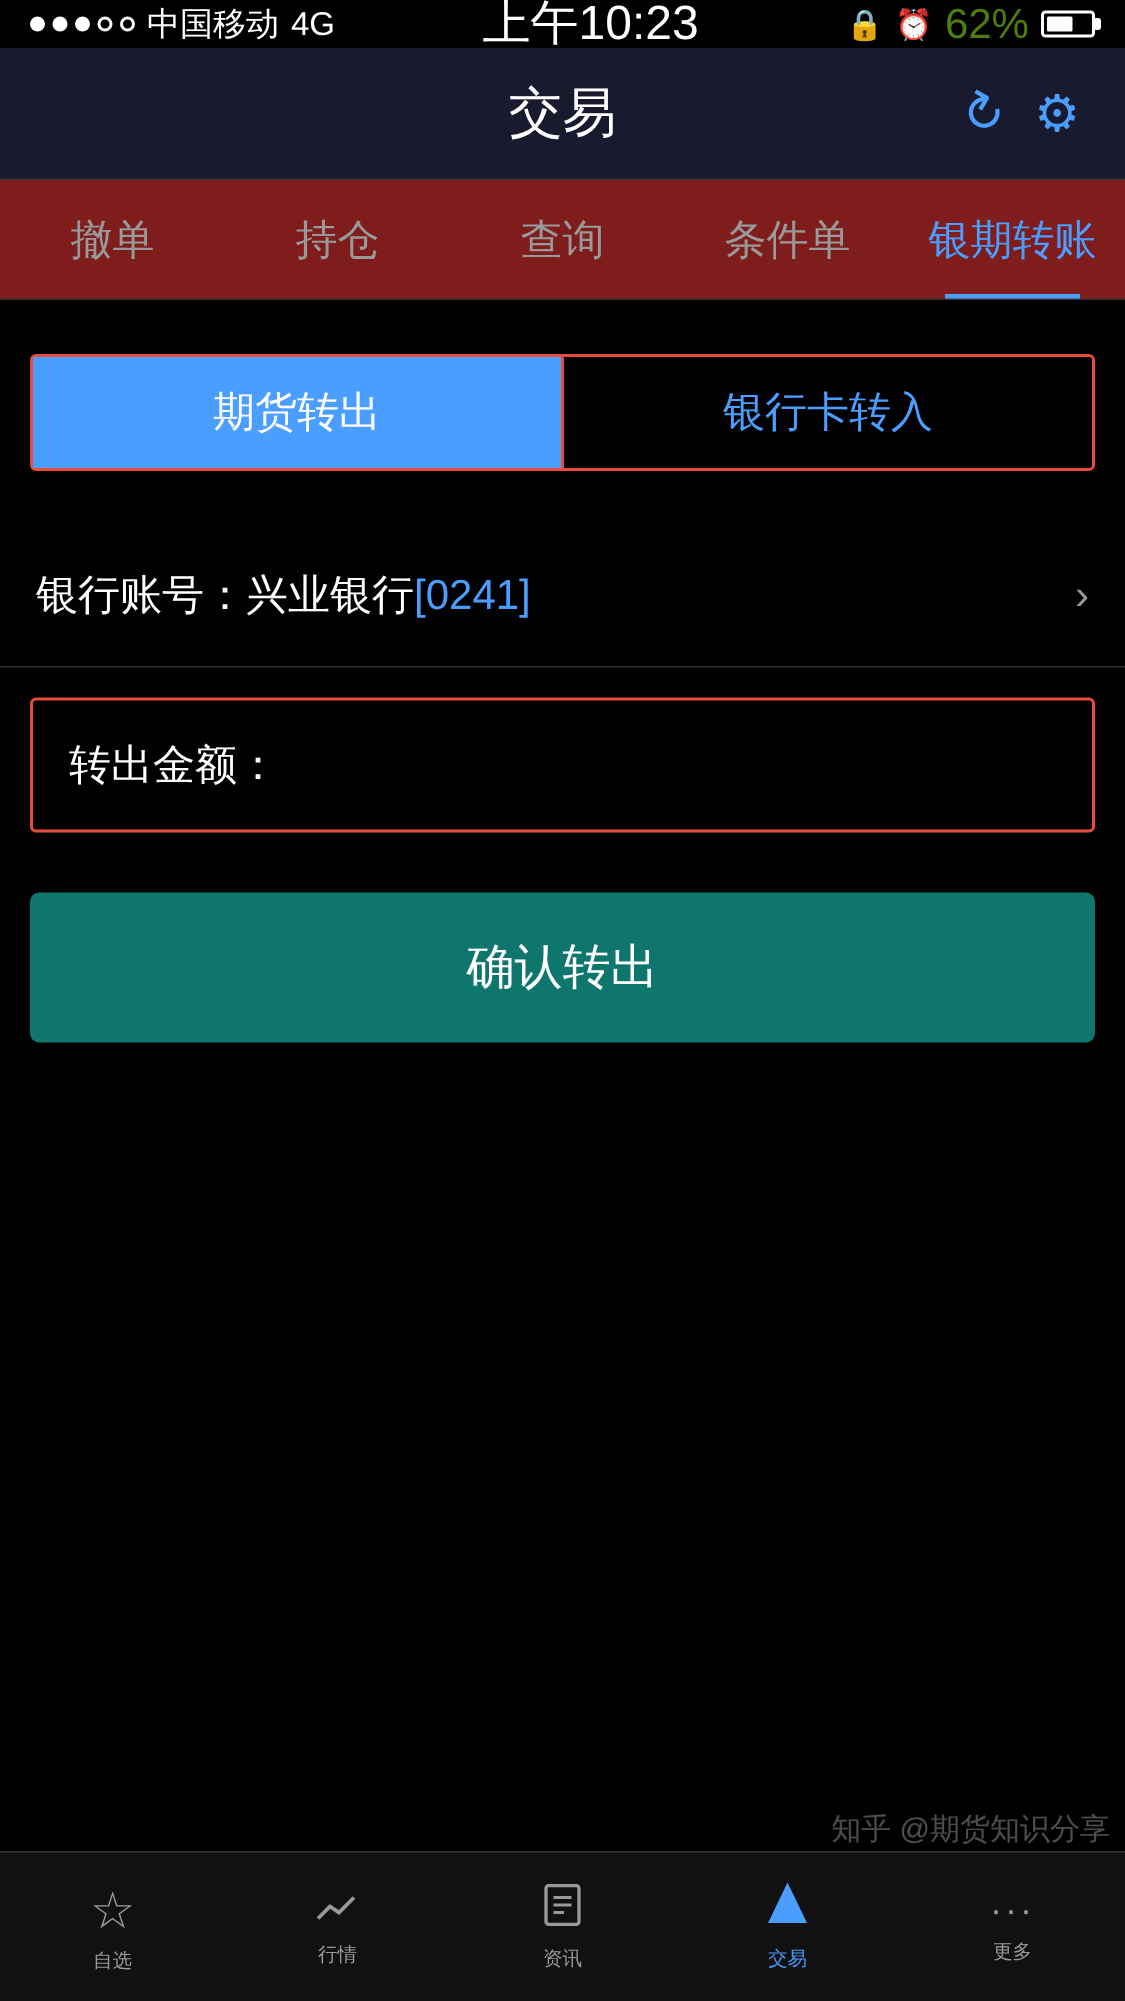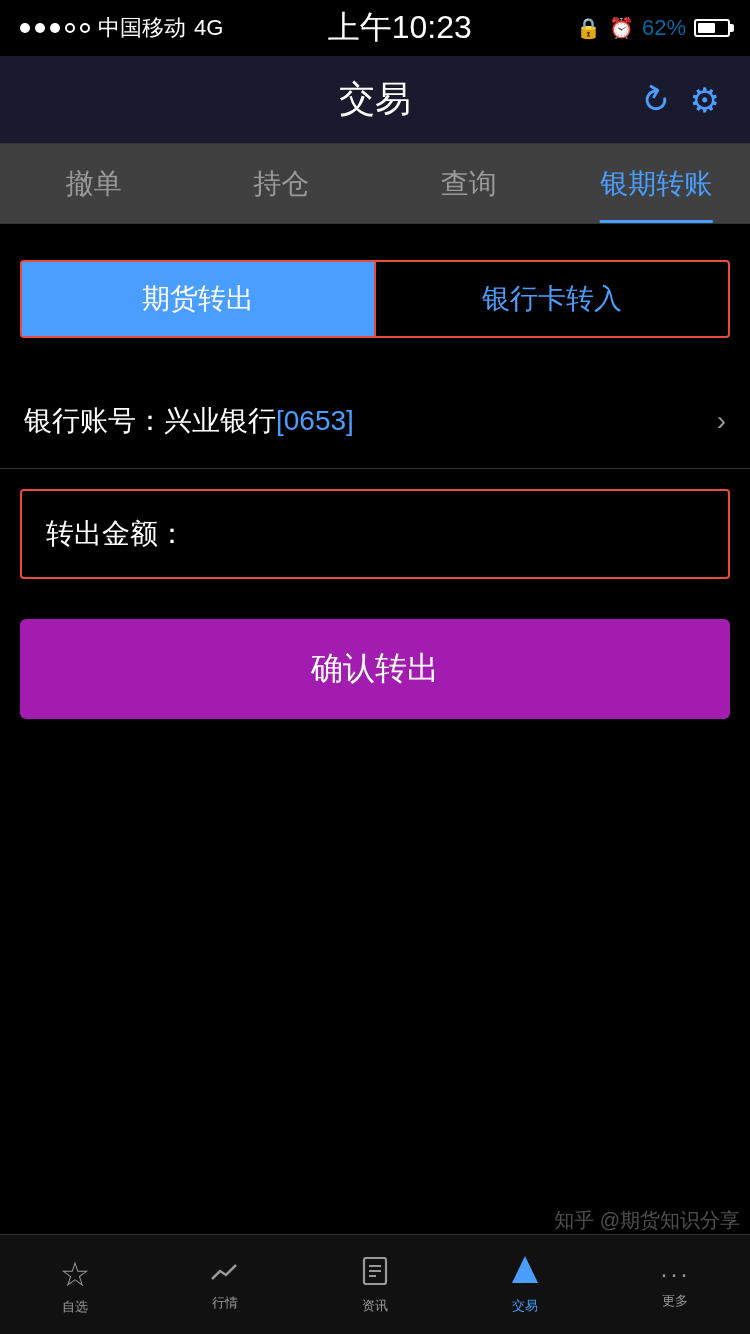--- a/index.html
+++ b/index.html
@@ -16,7 +16,7 @@
 
     
     .status-bar {
-      height: 56px;
+      height: 32px;
       background: #000;
       display: flex;
       align-items: center;

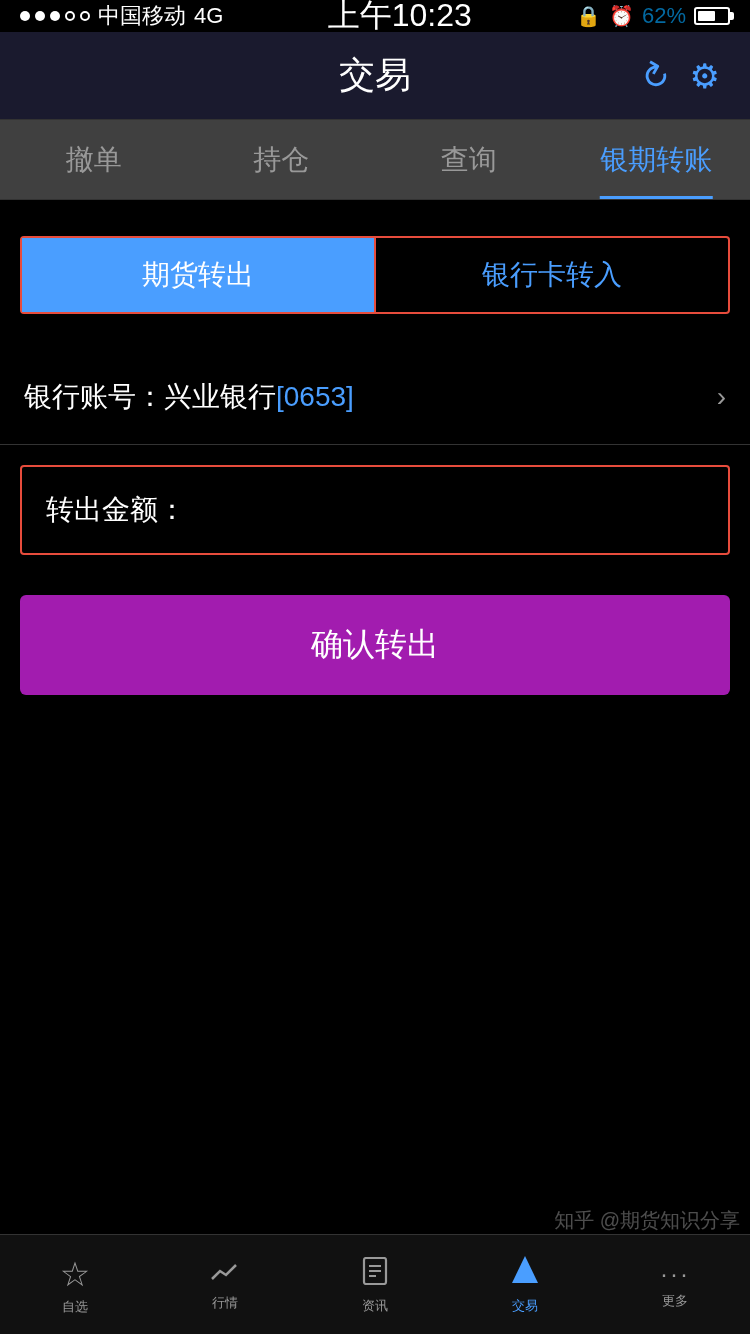--- a/index.html
+++ b/index.html
@@ -79,7 +79,7 @@
       background: #fff;
       border-radius: 1px;
     }
-    .battery-pct { font-size: 22px; color: #0369a1; }
+    .battery-pct { font-size: 28px; color: #4d7c0f; }
 
     
     .header {

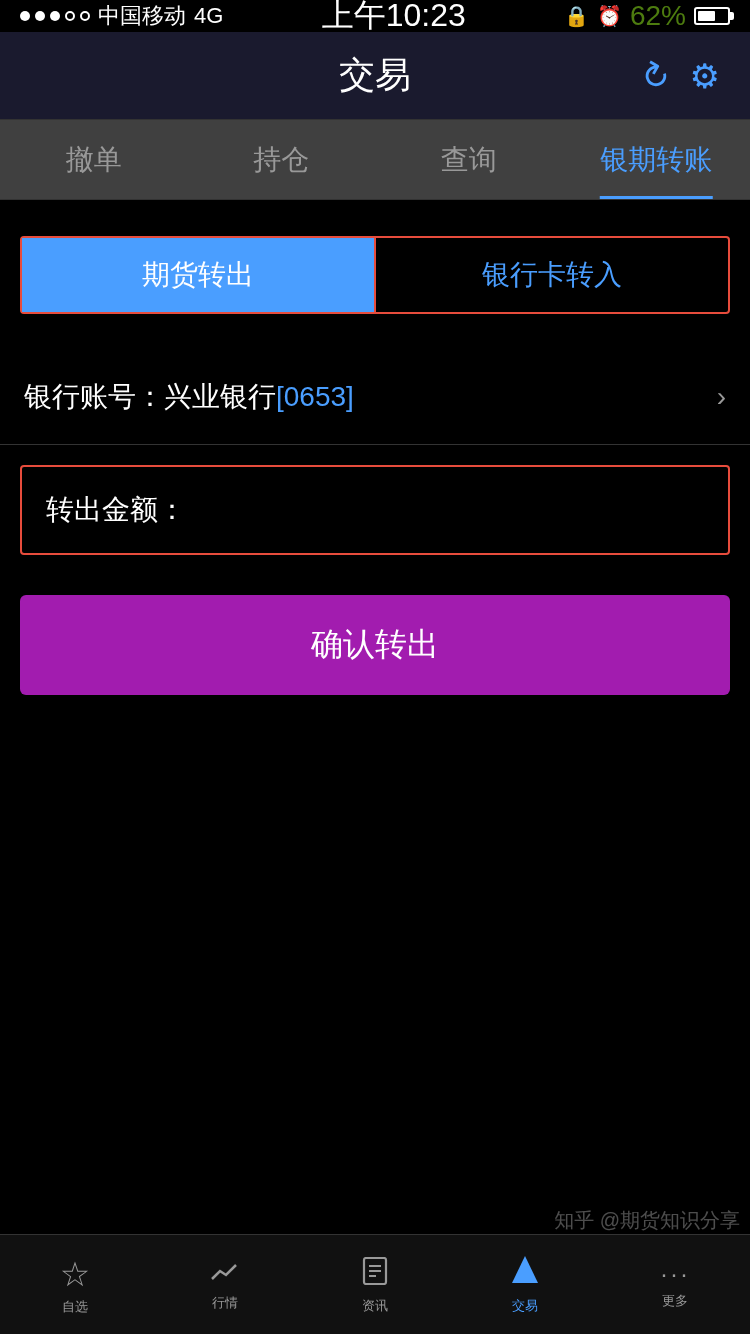--- a/index.html
+++ b/index.html
@@ -113,7 +113,7 @@
     
     .nav-tabs {
       height: 80px;
-      background: #404040;
+      background: #7f1d1d;
       display: flex;
       align-items: center;
       border-bottom: 1px solid #333;

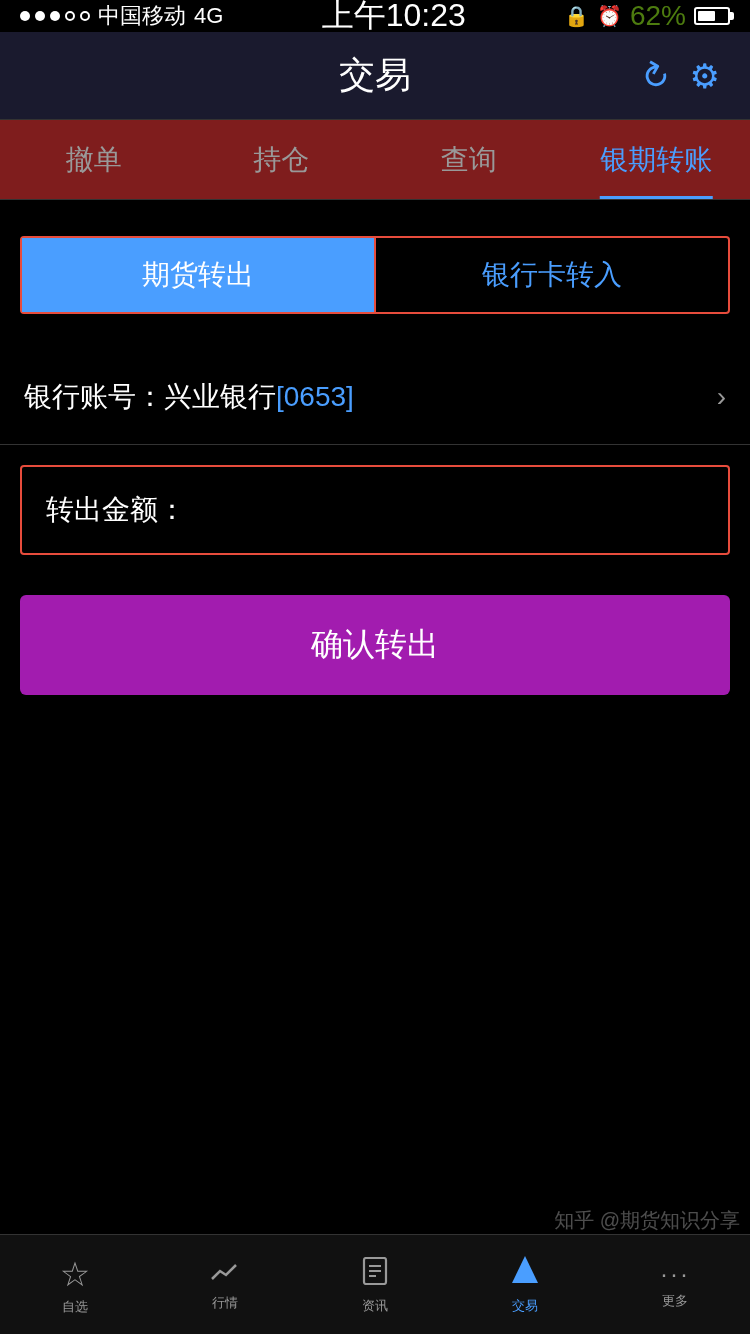--- a/index.html
+++ b/index.html
@@ -305,6 +305,7 @@
   <div class="nav-tab">撤单</div>
   <div class="nav-tab">持仓</div>
   <div class="nav-tab">查询</div>
+  <div class="nav-tab">条件单</div>
   <div class="nav-tab active">银期转账</div>
 </div>
 

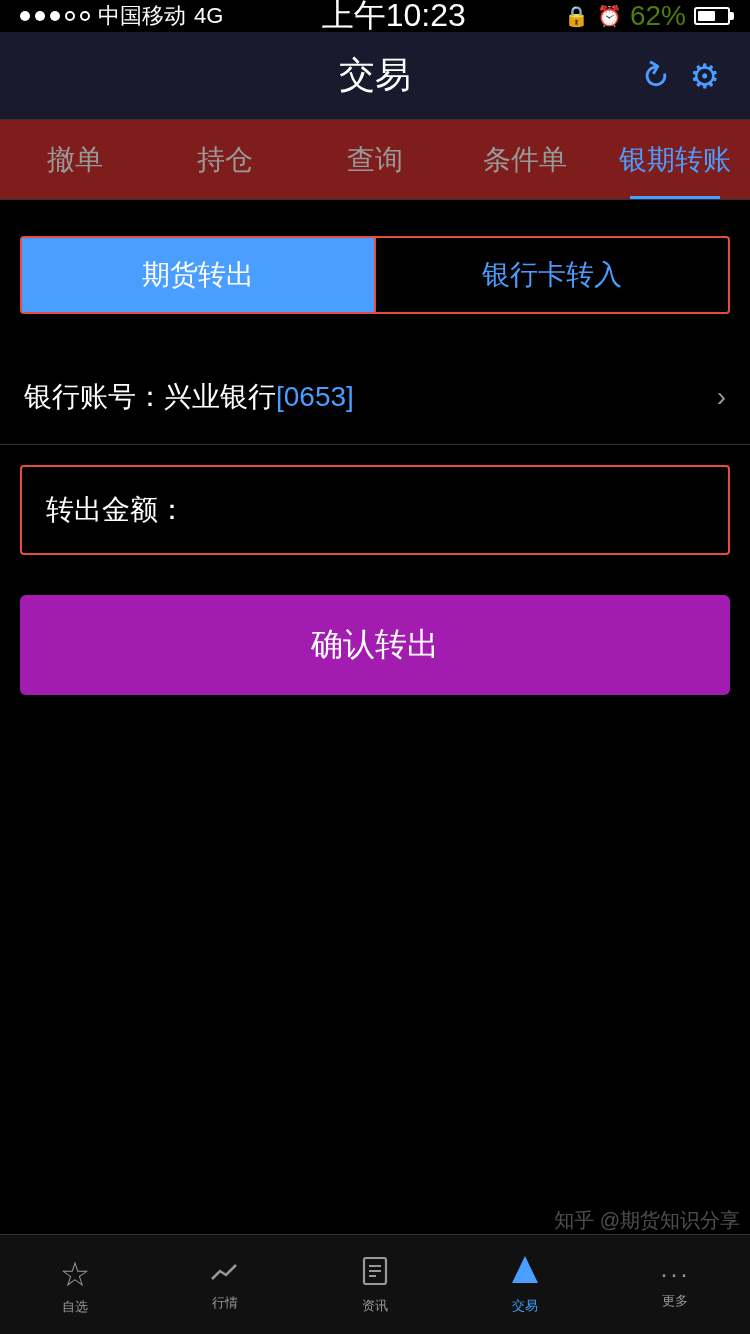--- a/index.html
+++ b/index.html
@@ -318,7 +318,7 @@
 
 <div class="bank-account-row">
   <span class="bank-account-label">
-    <span>银行账号：兴业银行</span><span class="highlight">[0653]</span>
+    <span>银行账号：兴业银行</span><span class="highlight">[0241]</span>
   </span>
   <span class="chevron-right">›</span>
 </div>

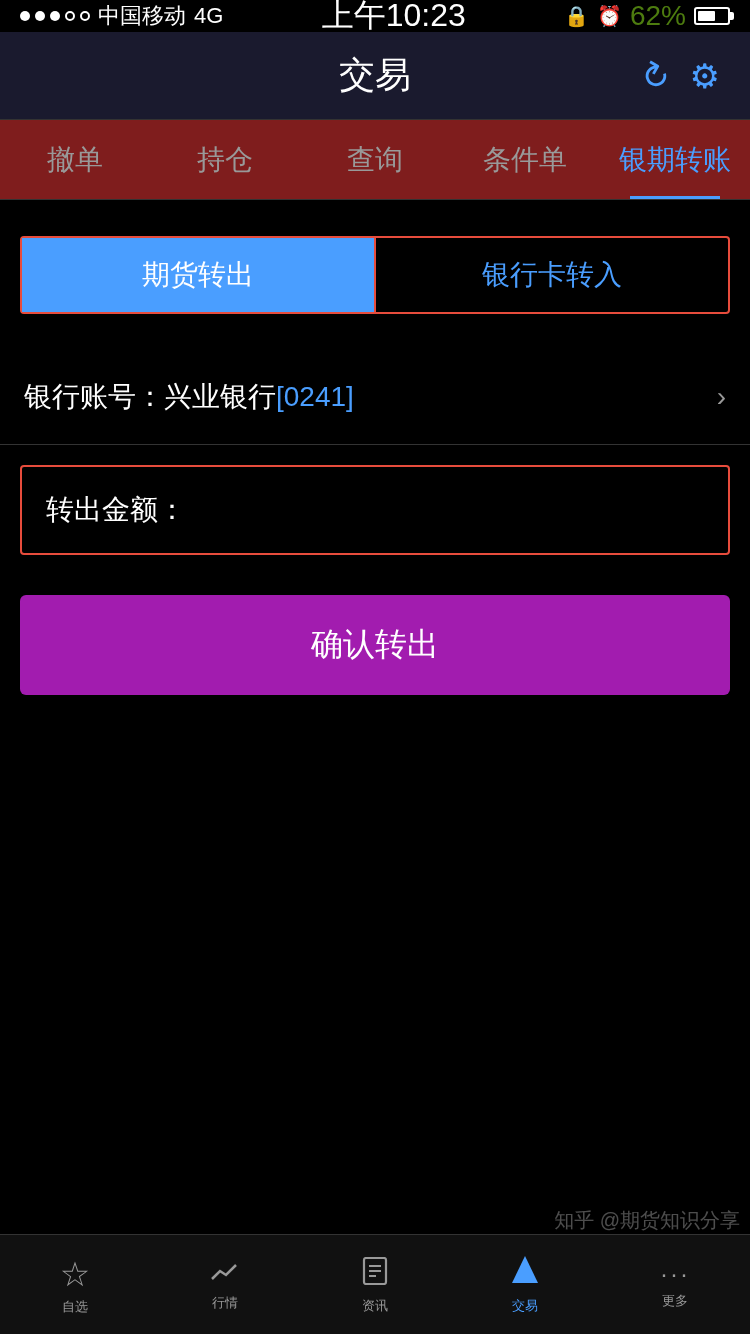--- a/index.html
+++ b/index.html
@@ -202,7 +202,7 @@
     
     .confirm-btn {
       margin: 20px 20px;
-      background: #a21caf;
+      background: #0f766e;
       color: #fff;
       font-size: 32px;
       text-align: center;

